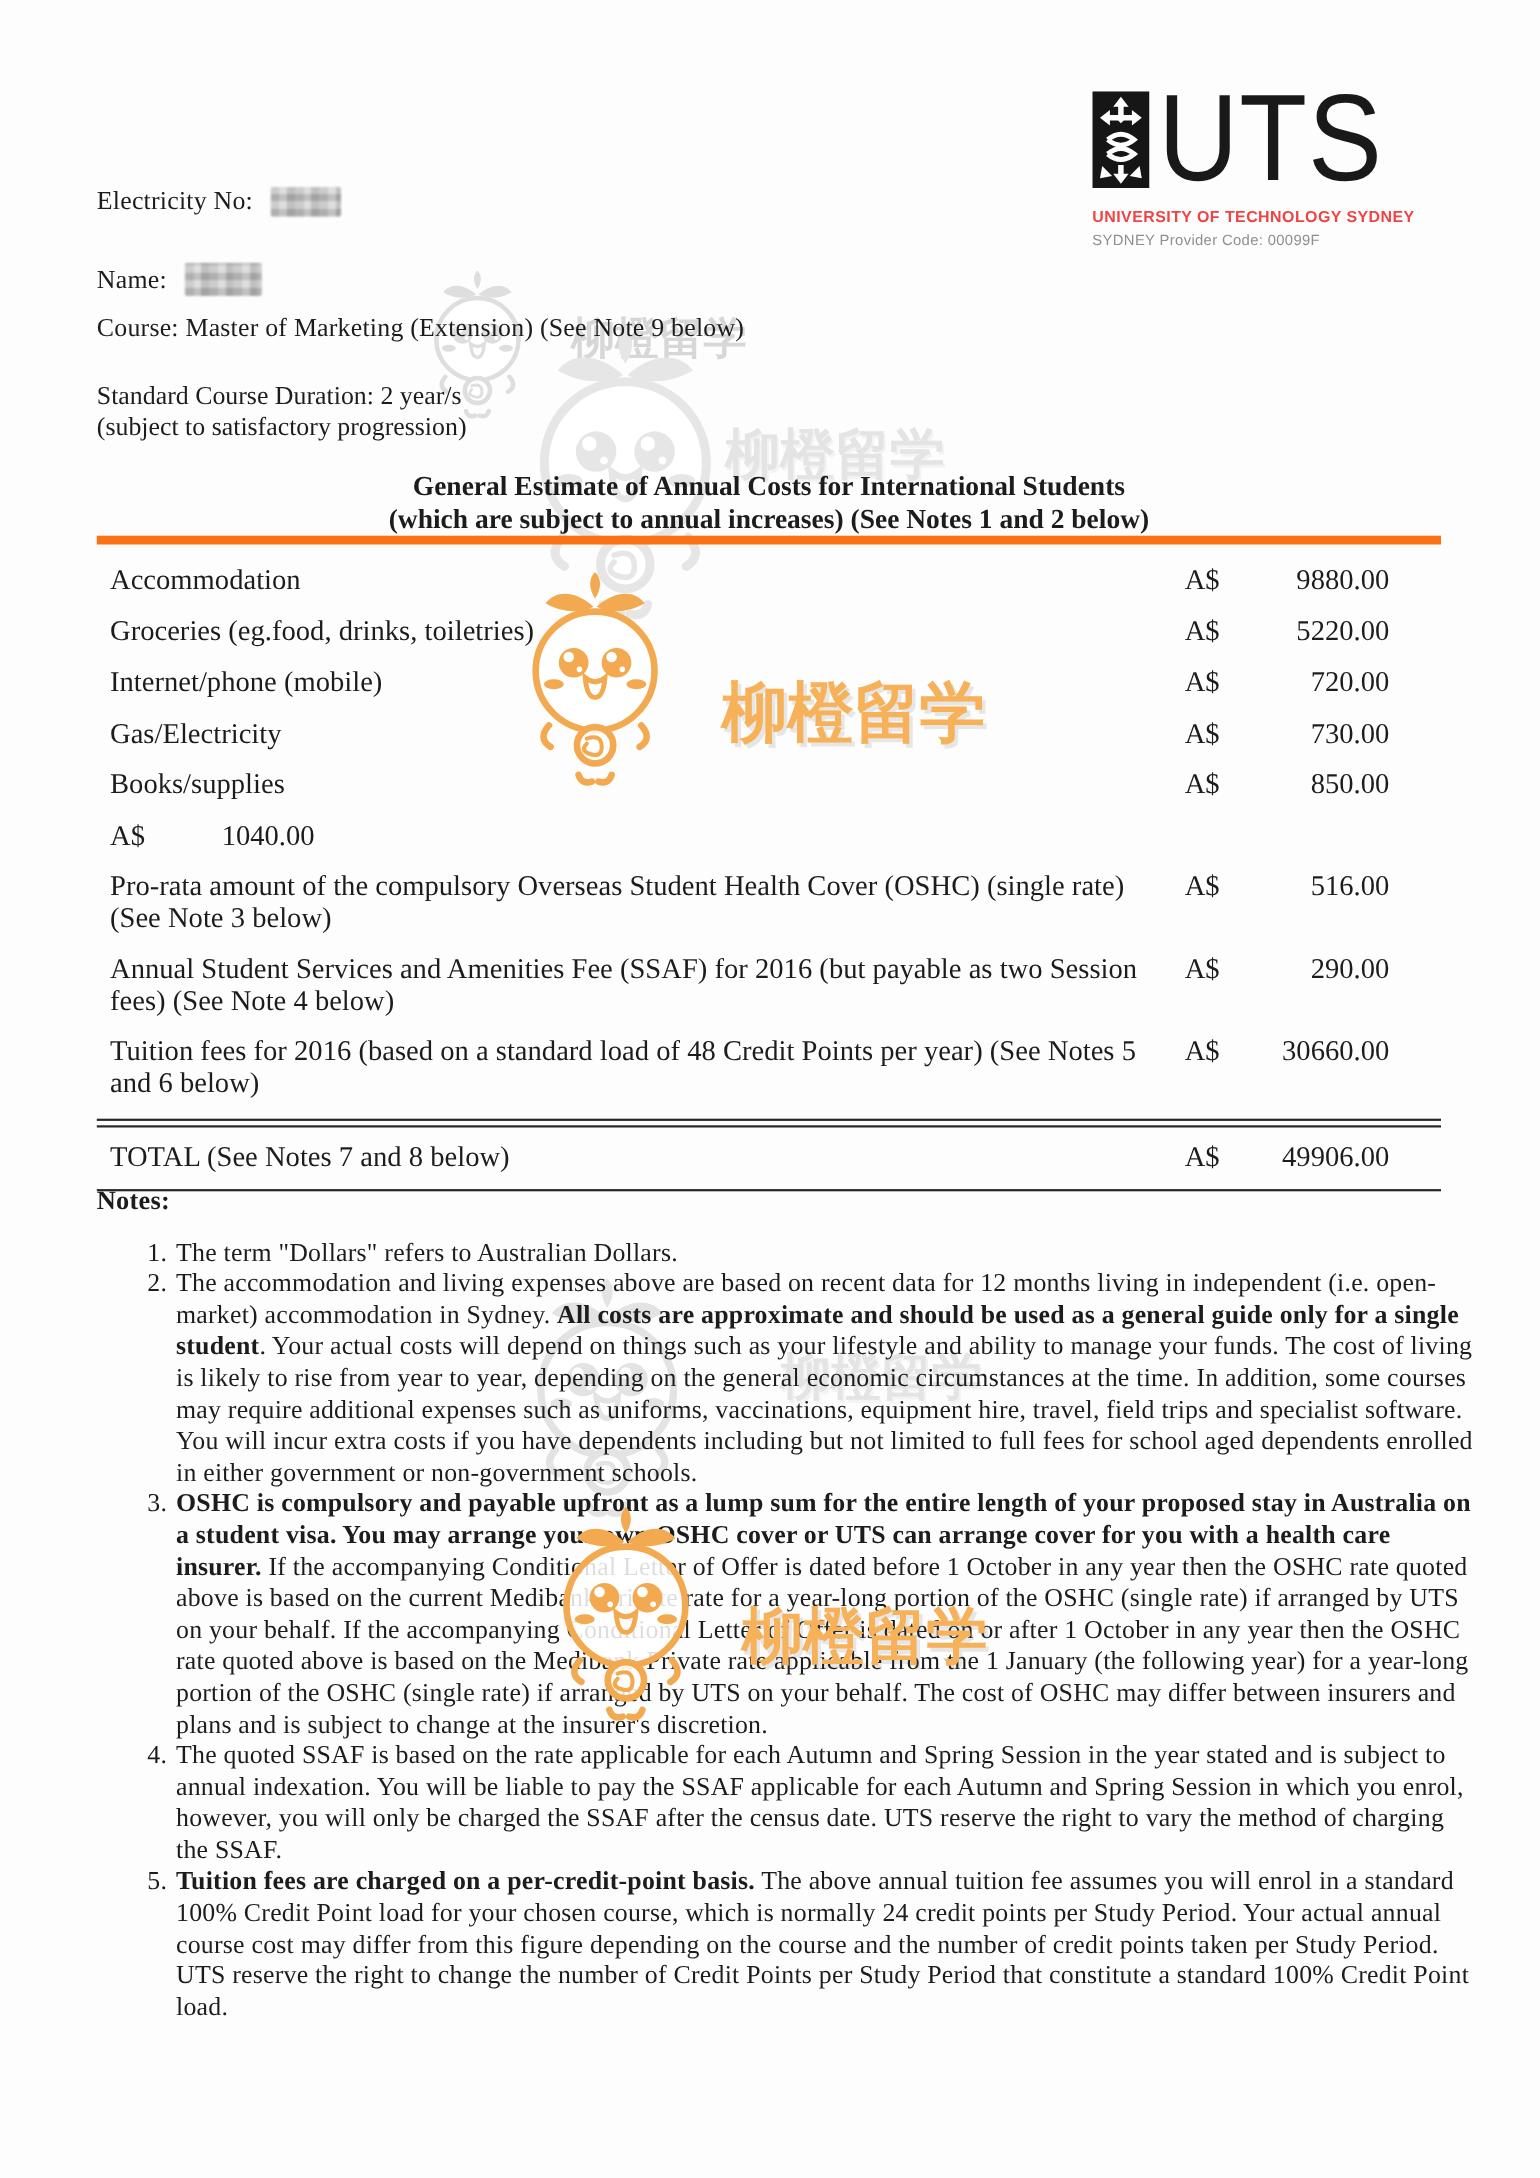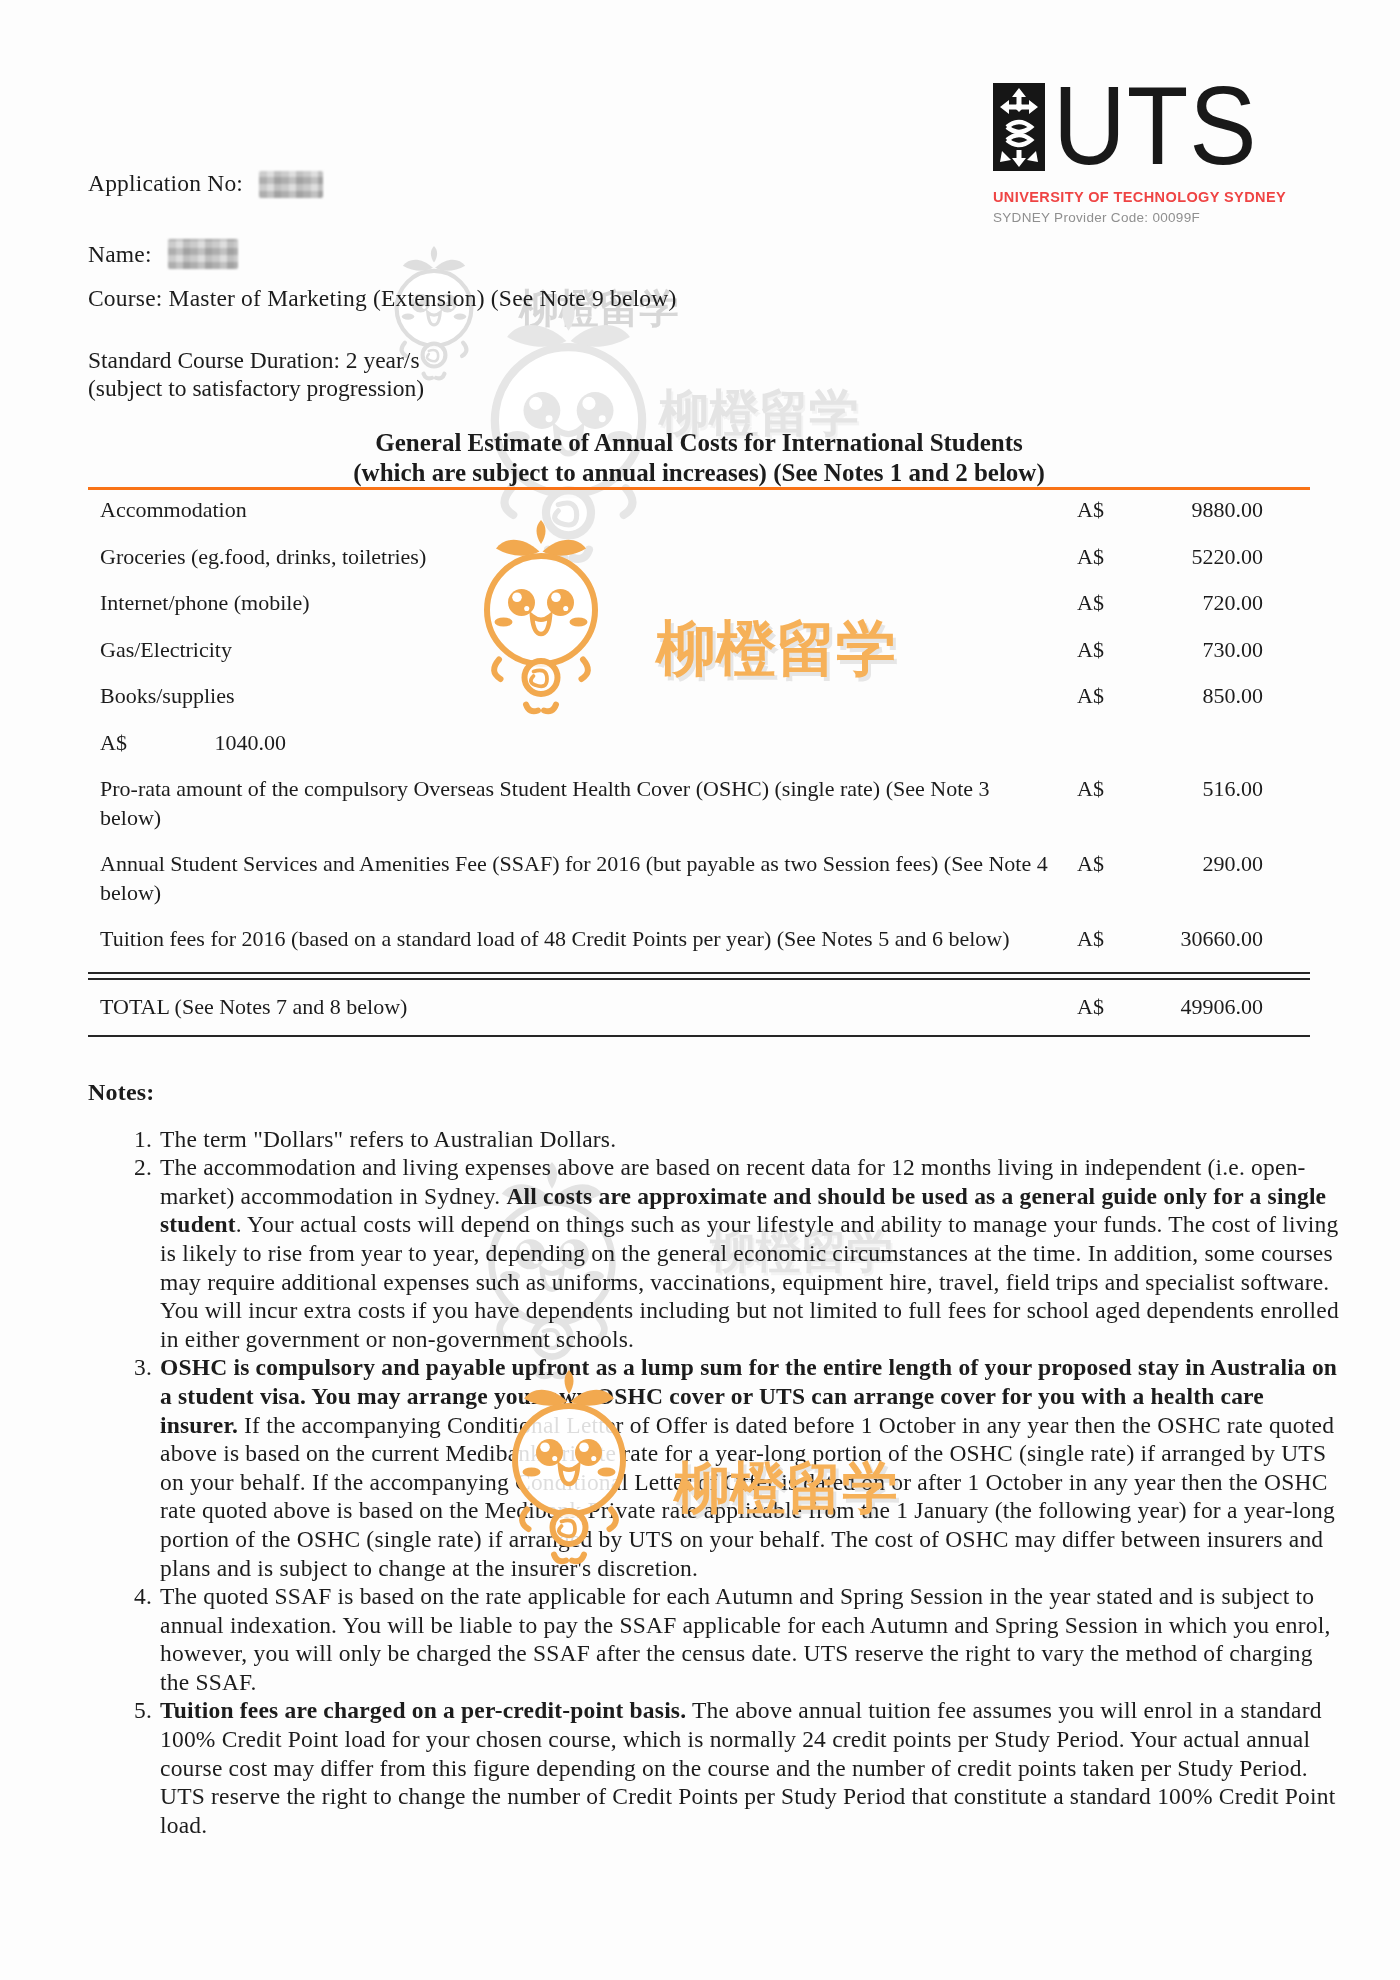--- a/index.html
+++ b/index.html
@@ -150,7 +150,7 @@
   </div>
 
   <div class="abs txt hline" style="left:88px; top:170px;">
-    <span>Application No:</span>
+    <span>Electricity No:</span>
     <span class="redact" style="width:64px; height:27px;"></span>
   </div>
   <div class="abs txt hline" style="left:88px; top:239px;">

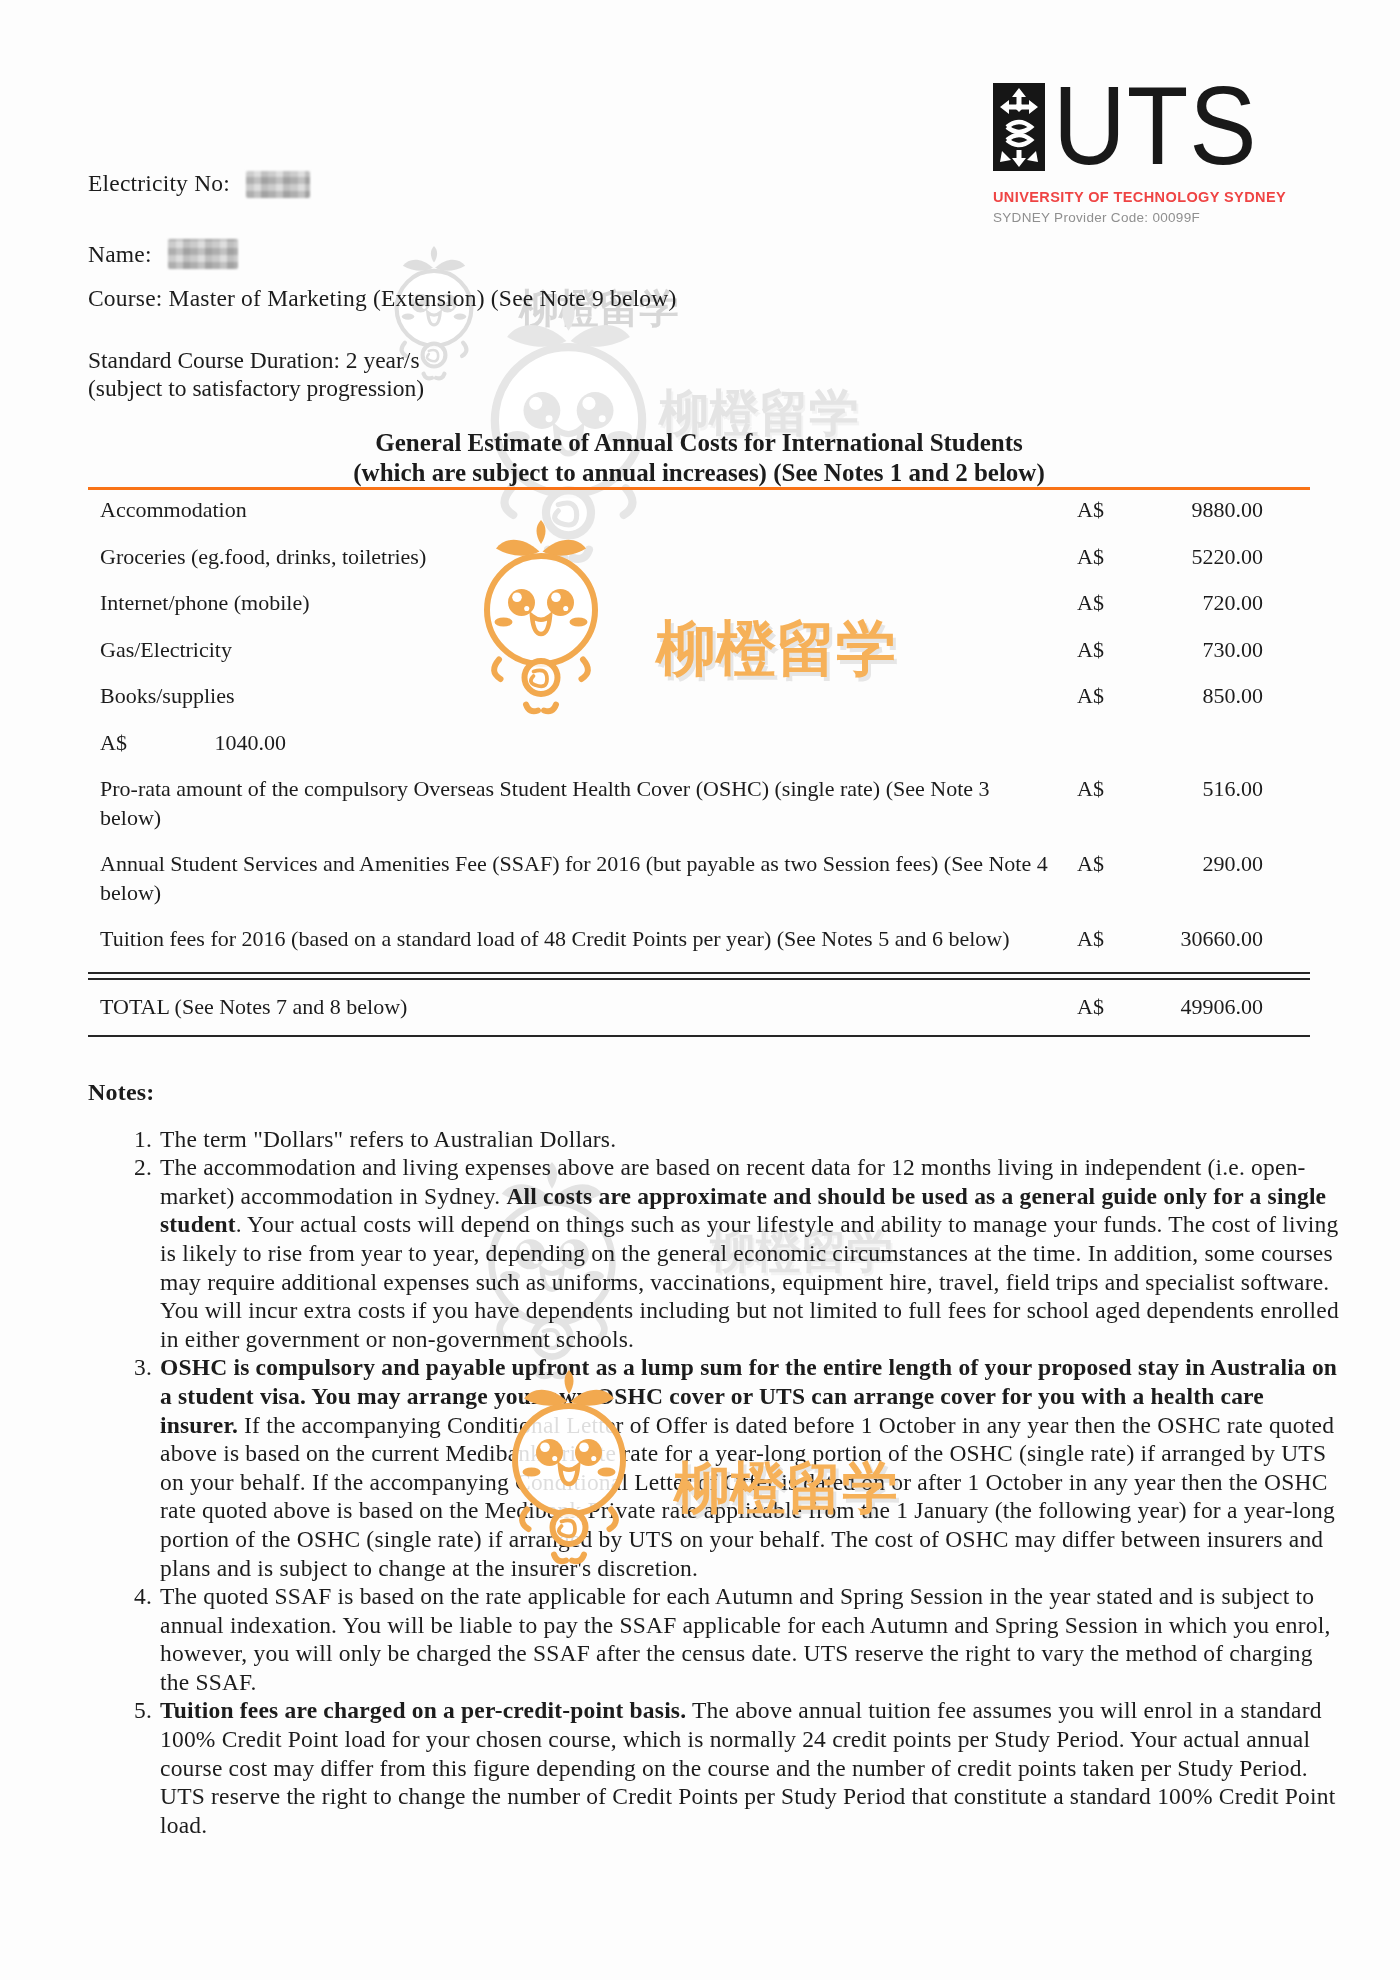--- a/index.html
+++ b/index.html
@@ -33,7 +33,7 @@
 
   
   .doc-title { left:88px; top:412px; width:1222px; text-align:center; font-weight:bold; font-size:25px; line-height:30px;margin-top:16px; }
-  .cost-table { left:88px; top:487px; width:1222px; border-top:3px solid #f97316; padding-top:6px; font-size:22px; }
+  .cost-table { left:88px; top:487px; width:1222px; border-top:8px solid #f97316; padding-top:18px; font-size:26px; }
   .cost-row { display:flex; align-items:flex-start; padding-left:12px; padding-right:47px; margin-bottom:18px; line-height:28.5px; }
   .row-label { flex:1; padding-right:24px; }
   .row-cur   { width:58px; flex:none; }

